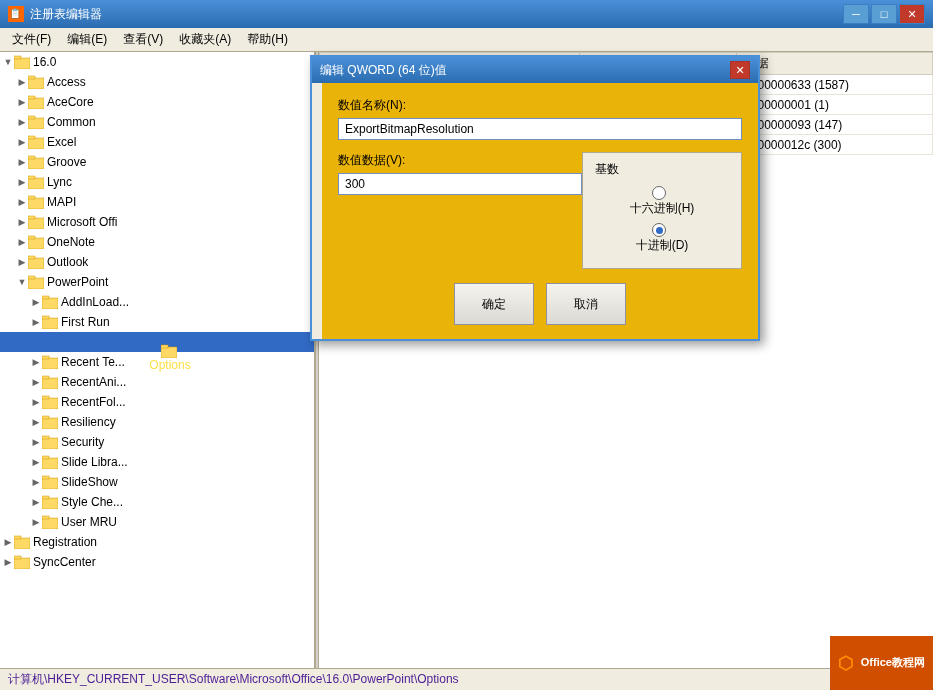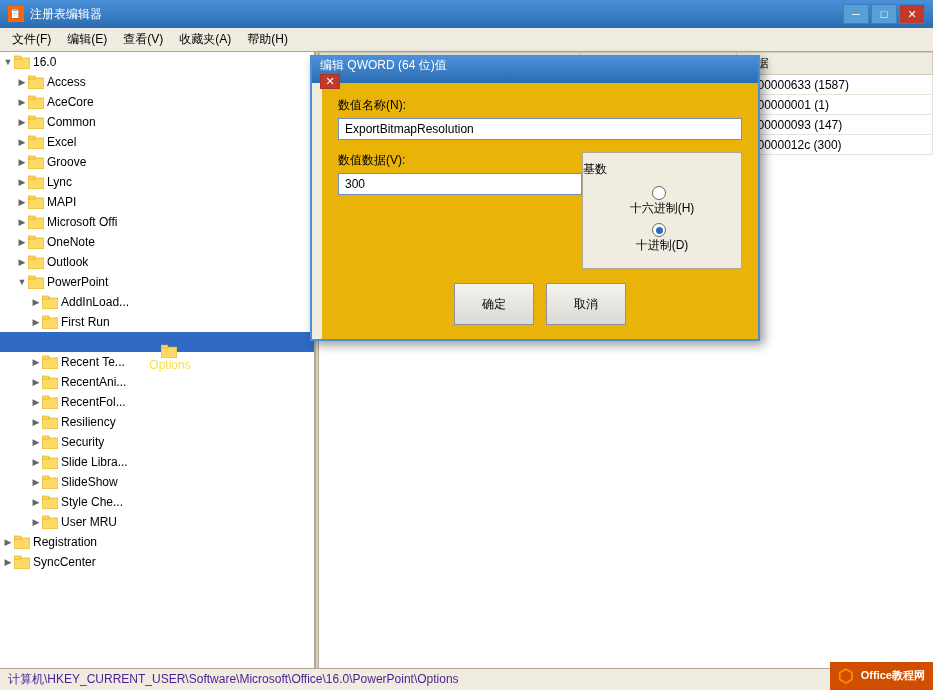--- a/index.html
+++ b/index.html
@@ -191,11 +191,10 @@
       background: linear-gradient(to bottom, #4a90d9, #2b6cb0);
       height: 26px;
       display: flex;
-      align-items: flex-start;
+      align-items: center;
       padding: 0 8px;
       color: white;
       font-size: 12px;
-      flex-direction: column;
     }
     .dialog-title-text { flex: 1; }
     .dialog-close-btn {

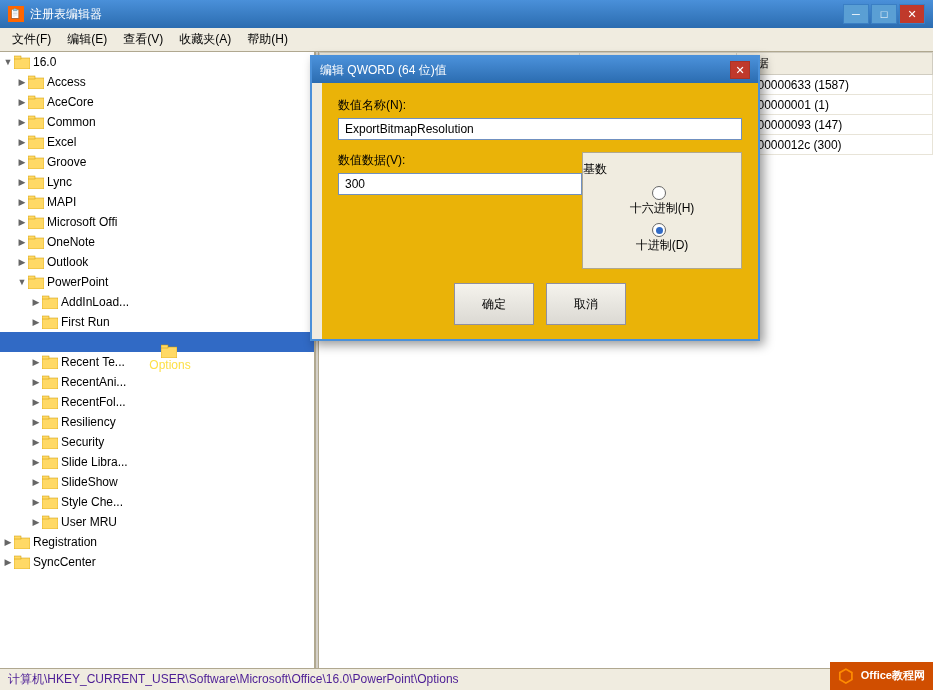--- a/index.html
+++ b/index.html
@@ -235,7 +235,7 @@
     .dialog-right {
       width: 160px;
       border: 1px solid #b0a890;
-      padding: 8px 0;
+      padding: 8px 12px;
       background: #f0ece0;
     }
     .dialog-right-title {

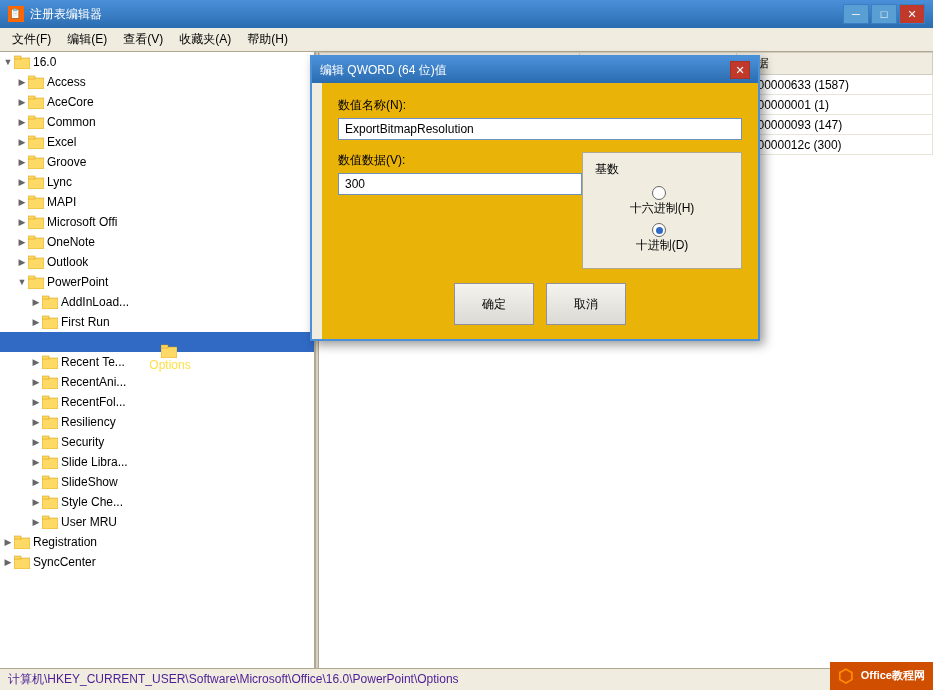--- a/index.html
+++ b/index.html
@@ -292,7 +292,7 @@
       background: #d04e00;
       color: white;
       font-size: 11px;
-      padding: 3px 8px;
+      padding: 16px 8px;
       font-weight: bold;
     }
   </style>

